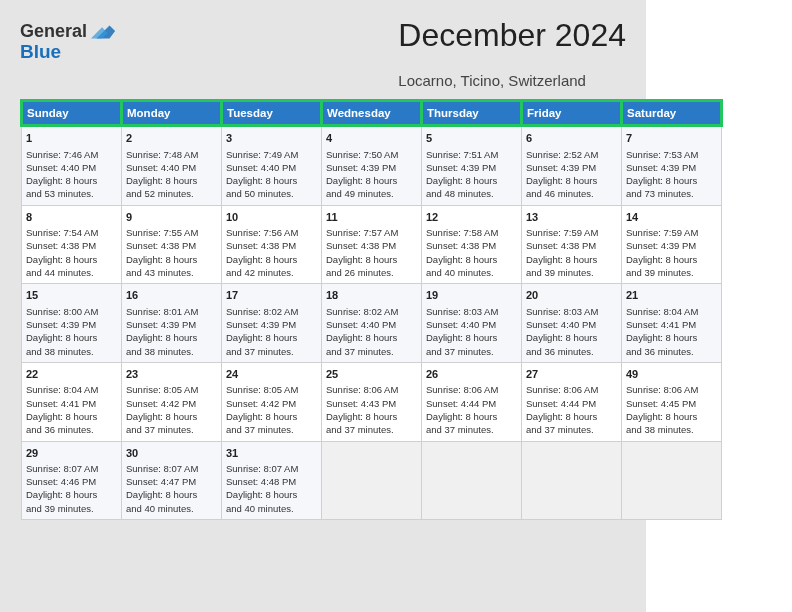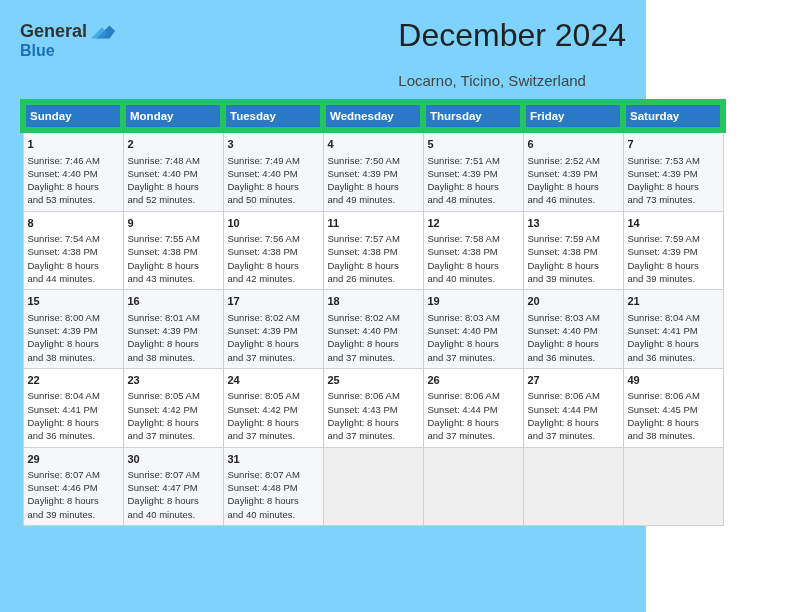--- a/index.html
+++ b/index.html
@@ -14,7 +14,7 @@
       width: 646px;
       height: 612px;
       padding: 18px 20px 10px 20px;
-      background: #7dd3fc;
+      background: #e5e5e5;
     }
     .header {
       display: flex;

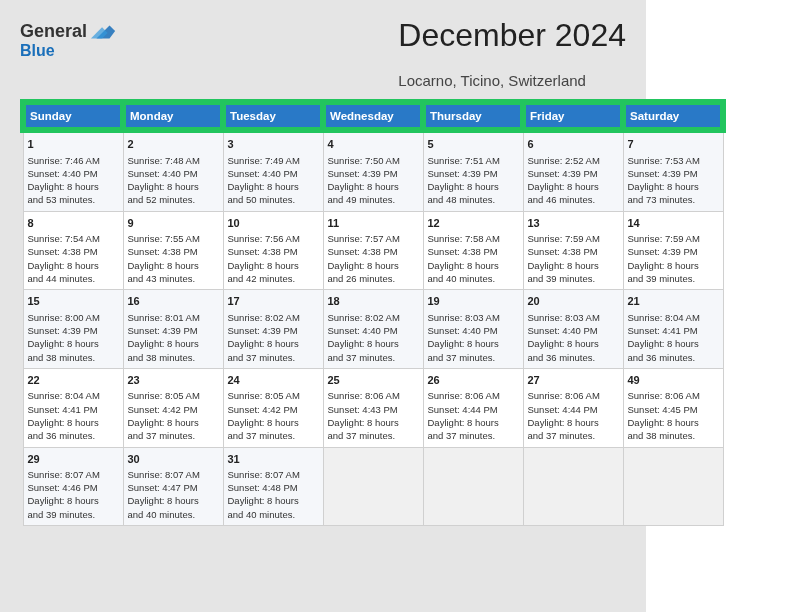--- a/index.html
+++ b/index.html
@@ -113,7 +113,7 @@
             <polygon points="2,22 14,10 20,16 14,22" fill="#3399dd" opacity="0.7"></polygon>
           </svg>
         </div>
-        <span class="logo-text" style="color:#1a6fba;font-size:16px;font-weight:bold;margin-top:-4px;">Blue</span>
+        <span class="logo-text" style="color:#1a6fba;font-size:19px;font-weight:bold;margin-top:-4px;">Blue</span>
       </div>
     </div>
     <div class="title-block">

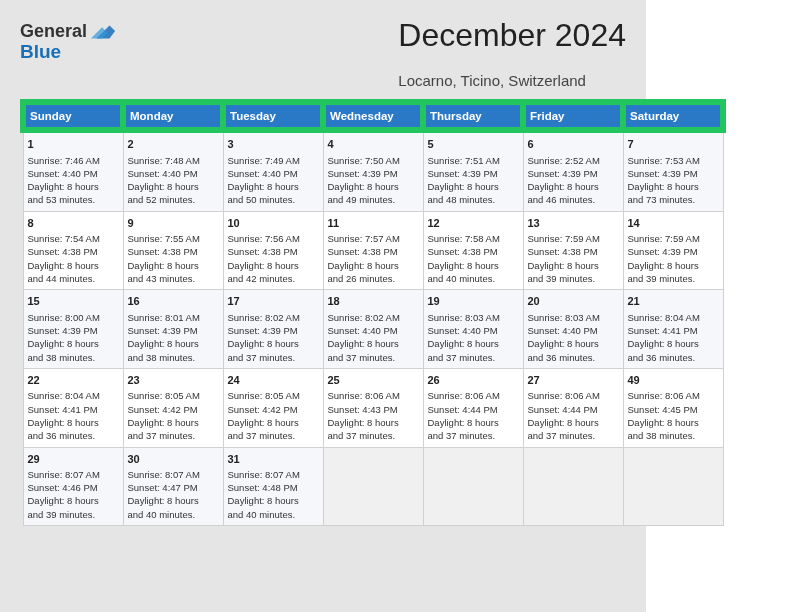--- a/index.html
+++ b/index.html
@@ -67,7 +67,7 @@
       font-weight: bold;
       padding: 5px 4px;
       text-align: left;
-      border: 6px solid #22c55e;
+      border: 3px solid #22c55e;
     }
     .calendar-table tbody tr td {
       vertical-align: top;

